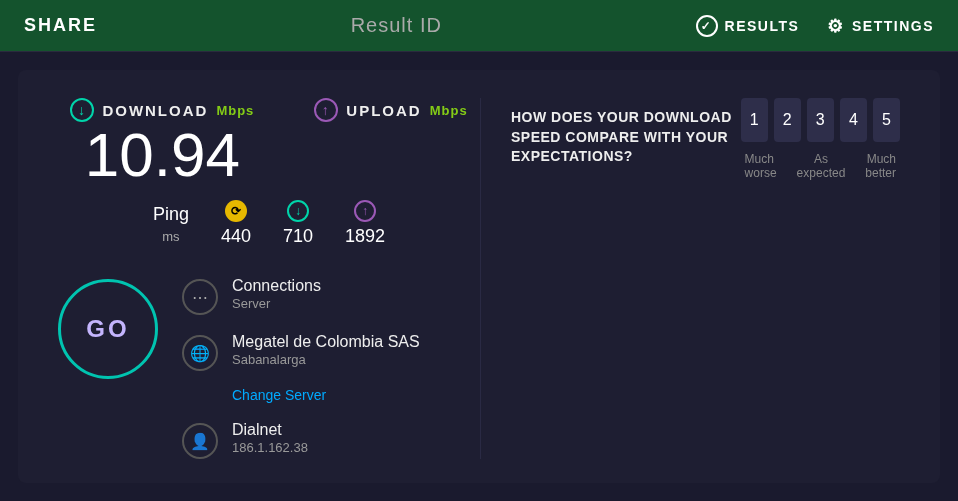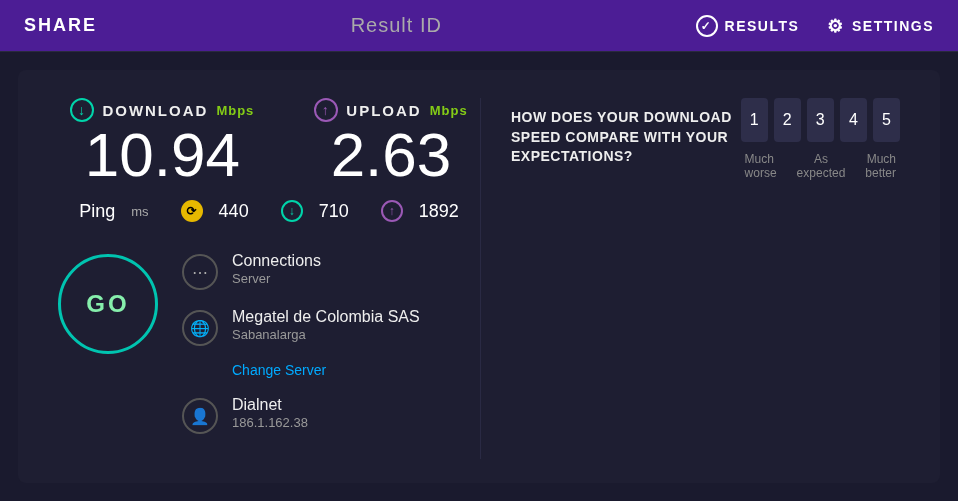--- a/index.html
+++ b/index.html
@@ -14,7 +14,7 @@
 
     
     .topbar {
-      background: #4c1d95;
+      background: #14532d;
       display: flex;
       align-items: center;
       justify-content: space-between;

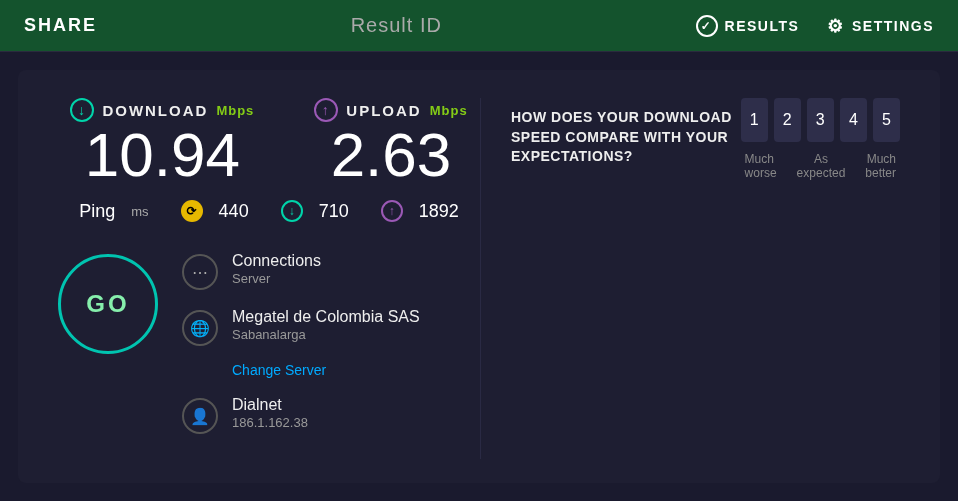--- a/index.html
+++ b/index.html
@@ -371,7 +371,6 @@
           <span class="speed-label-text">UPLOAD</span>
           <span class="speed-label-unit">Mbps</span>
         </div>
-        <div class="speed-value">2.63</div>
       </div>
     </div>
 

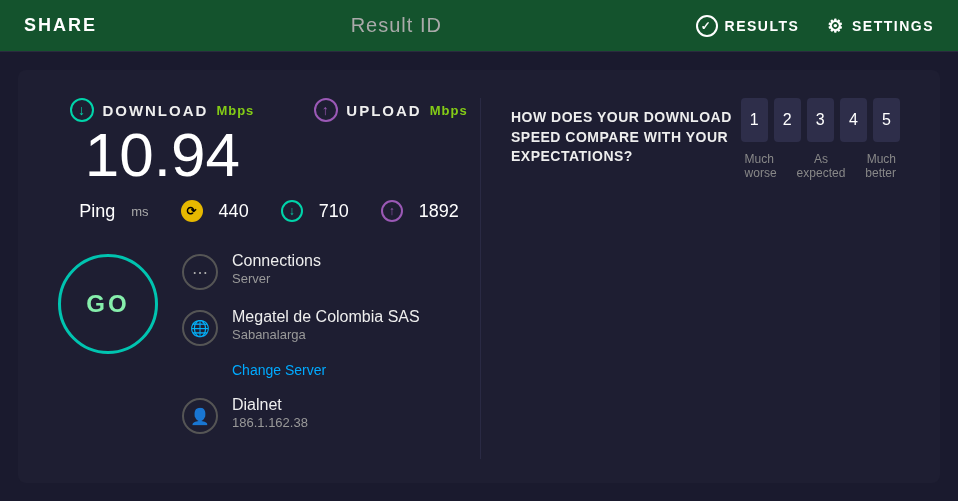--- a/index.html
+++ b/index.html
@@ -164,10 +164,11 @@
     .ping-item {
       display: flex;
       align-items: center;
-      gap: 16px;
+      gap: 4px;
       font-size: 18px;
       font-weight: 400;
       color: #fff;
+      flex-direction: column;
     }
     .ping-jitter-icon {
       width: 22px;

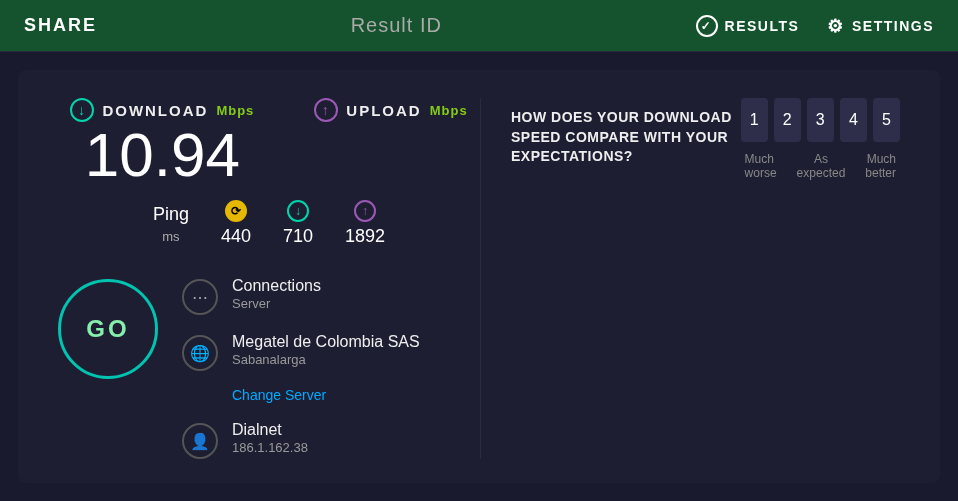--- a/index.html
+++ b/index.html
@@ -226,7 +226,7 @@
       font-size: 24px;
       font-weight: 700;
       letter-spacing: 3px;
-      color: #86efac;
+      color: #c4b5fd;
       cursor: pointer;
       flex-shrink: 0;
       margin-top: 10px;

